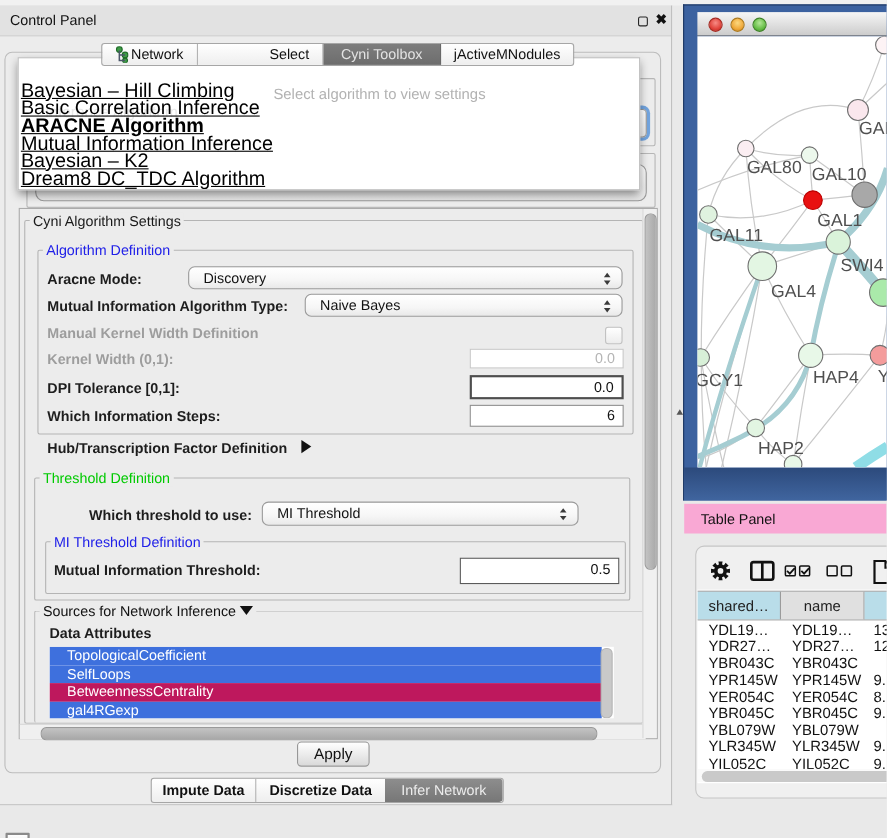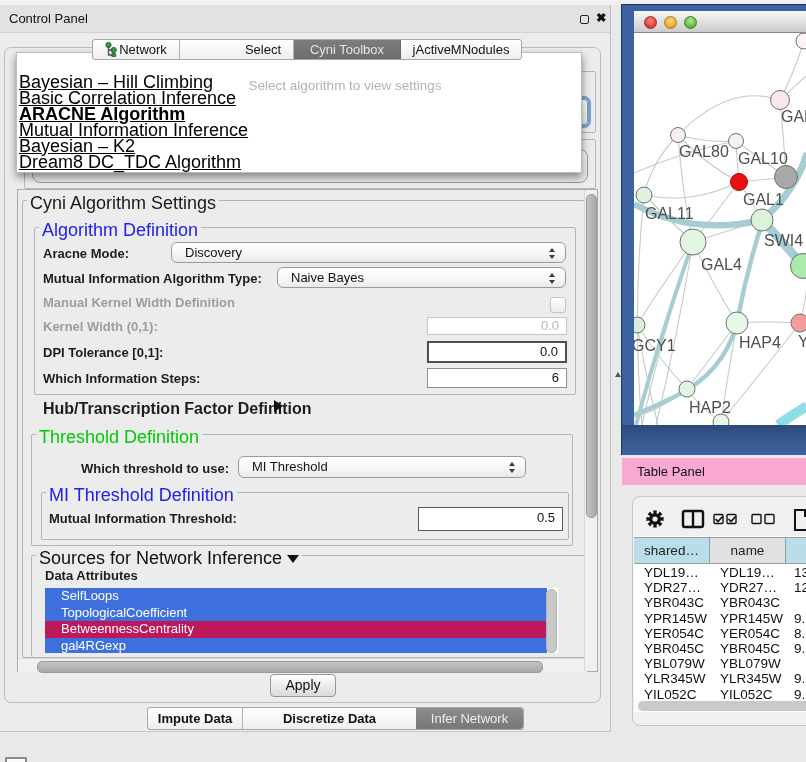--- a/index.html
+++ b/index.html
@@ -14,7 +14,7 @@
   .au{border-bottom:4.5px solid #3a3a3a;margin-bottom:2.5px;}
   .ad{border-top:4.5px solid #3a3a3a;}
   .field{position:absolute;background:#fff;border:1px solid #a9a9a9;box-sizing:border-box;font-size:13px;color:#111;text-align:right;}
-  .gtitle{position:absolute;font-size:18px;background:#ececec;padding:0 3px;white-space:nowrap;}
+  .gtitle{position:absolute;font-size:13px;background:#ececec;padding:0 3px;white-space:nowrap;}
 </style>
 </head>
 <body>

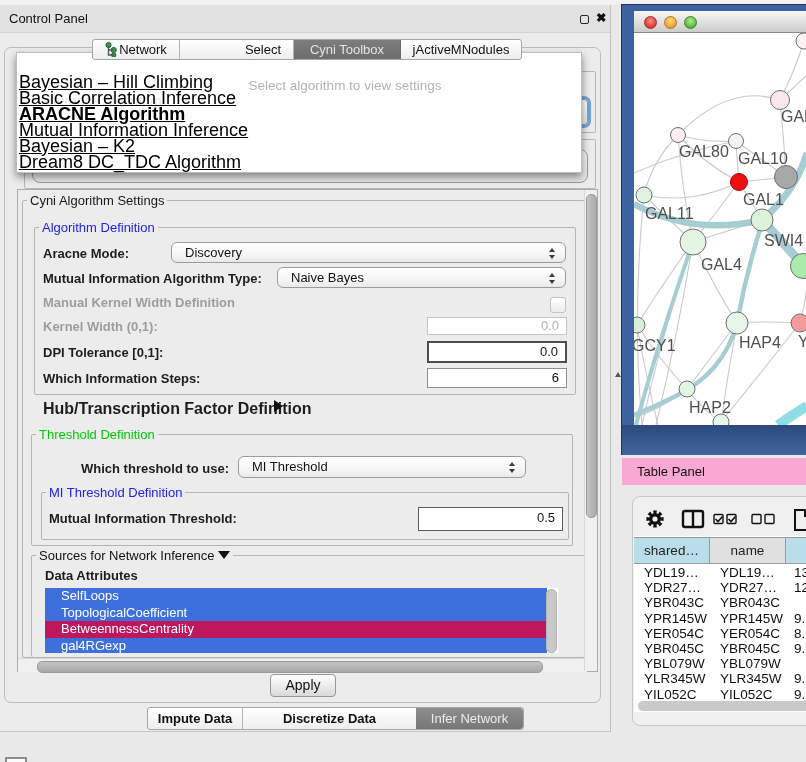--- a/index.html
+++ b/index.html
@@ -91,7 +91,7 @@
     <div class="lbl abs" style="left:25px;top:181px;">Which Information Steps:</div>
     <div class="field" style="left:409px;top:178px;width:140px;height:20px;line-height:18px;padding-right:7px;border-color:#8e8e8e;">6</div>
 
-    <div class="lbl abs" style="left:25px;top:210px;font-size:16px;">Hub/Transcription Factor Definition</div>
+    <div class="lbl abs" style="left:25px;top:210px;font-size:13px;">Hub/Transcription Factor Definition</div>
     <div class="abs" style="left:256px;top:210px;width:0;height:0;border-top:6px solid transparent;border-bottom:6px solid transparent;border-left:9px solid #111;"></div>
 
     <div class="abs" style="left:13px;top:244px;width:540px;height:110px;border:1px solid #b4b4b4;border-radius:2px;"></div>

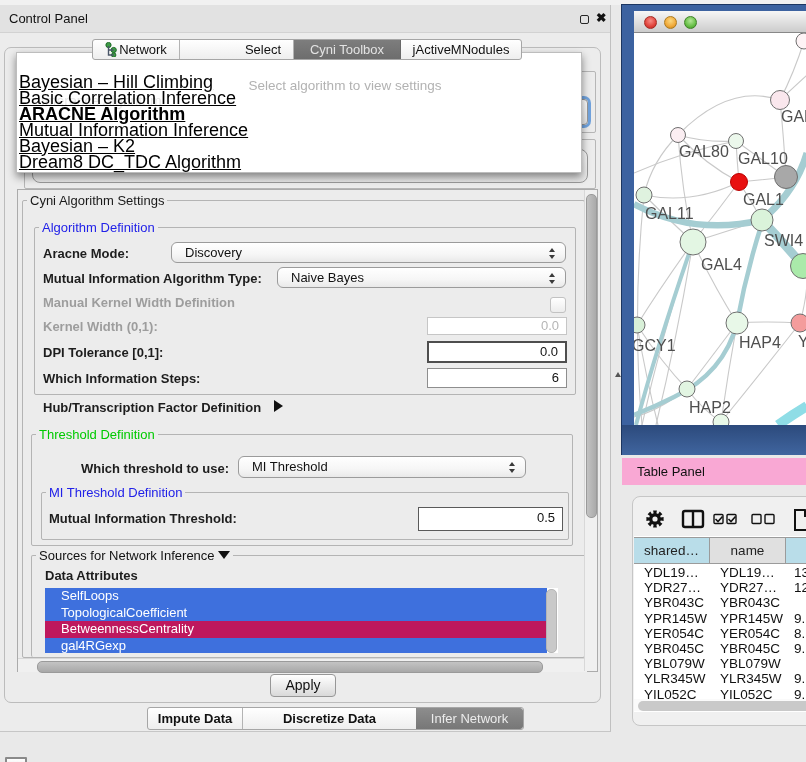--- a/index.html
+++ b/index.html
@@ -118,8 +118,8 @@
     <div class="lbl abs" style="left:27px;top:378px;">Data Attributes</div>
 
     <div class="abs" style="left:27px;top:398px;width:513px;height:65px;background:#ffffff;overflow:hidden;">
+      <div style="background:#3e70dd;color:#fff;font-size:13px;height:16.5px;line-height:16.5px;padding-left:16px;width:486px;">TopologicalCoefficient</div>
       <div style="background:#3e70dd;color:#fff;font-size:13px;height:16.5px;line-height:16.5px;padding-left:16px;width:486px;">SelfLoops</div>
-      <div style="background:#3e70dd;color:#fff;font-size:13px;height:16.5px;line-height:16.5px;padding-left:16px;width:486px;">TopologicalCoefficient</div>
       <div style="background:#be185d;color:#fff;font-size:13px;height:16.5px;line-height:16.5px;padding-left:16px;width:486px;">BetweennessCentrality</div>
       <div style="background:#3e70dd;color:#fff;font-size:13px;height:16.5px;line-height:16.5px;padding-left:16px;width:486px;">gal4RGexp</div>
 

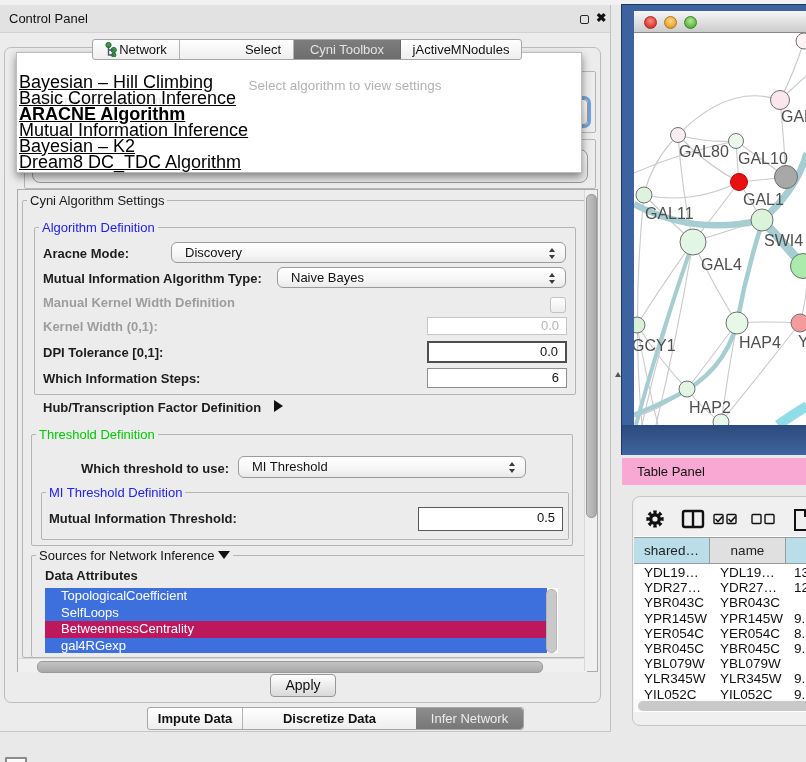--- a/index.html
+++ b/index.html
@@ -137,7 +137,7 @@
 
   <div class="abs" style="left:270px;top:669px;width:66px;height:23px;border:1px solid #979797;border-radius:4px;background:linear-gradient(#ffffff,#d9d9d9);box-sizing:border-box;text-align:center;line-height:21px;font-size:14px;color:#111;">Apply</div>
 
-  <div class="abs" style="left:147px;top:702px;height:21px;display:flex;border:1px solid #a6a6a6;border-radius:3px;overflow:hidden;background:linear-gradient(#ffffff,#eeeeee);gap:28px;">
+  <div class="abs" style="left:137px;top:702px;height:21px;display:flex;border:1px solid #a6a6a6;border-radius:3px;overflow:hidden;background:linear-gradient(#ffffff,#eeeeee);">
     <div style="width:94px;font-size:13px;font-weight:bold;color:#111;line-height:21px;text-align:center;border-right:1px solid #b3b3b3;">Impute Data</div>
     <div style="width:117px;font-size:13px;font-weight:bold;color:#111;line-height:21px;text-align:center;">Discretize Data</div>
     <div style="width:107px;font-size:13px;color:#ececec;line-height:21px;text-align:center;background:linear-gradient(#8d8d8d,#777777);border-radius:0 3px 3px 0;">Infer Network</div>

